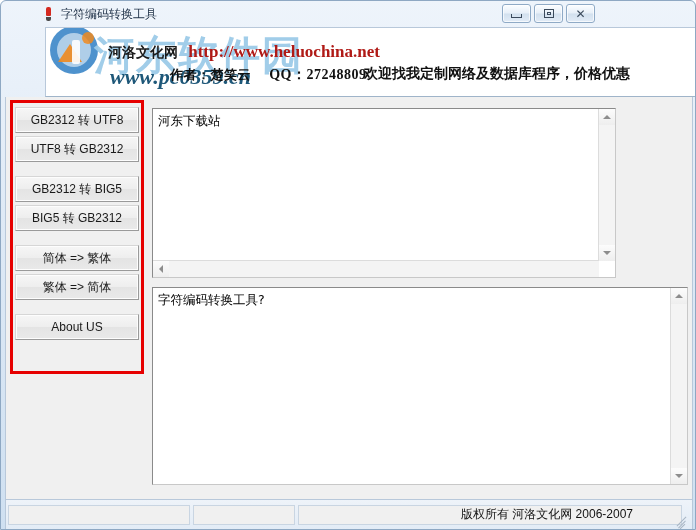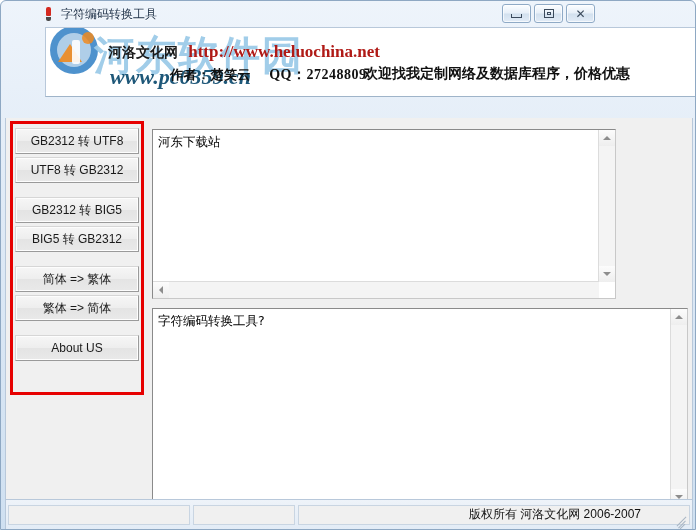--- a/index.html
+++ b/index.html
@@ -199,7 +199,6 @@
     border-left: 1px solid #b8c8da;
     border-right: 1px solid #b8c8da;
     box-sizing: border-box;
-    margin-top: 21px;
   }
 
   

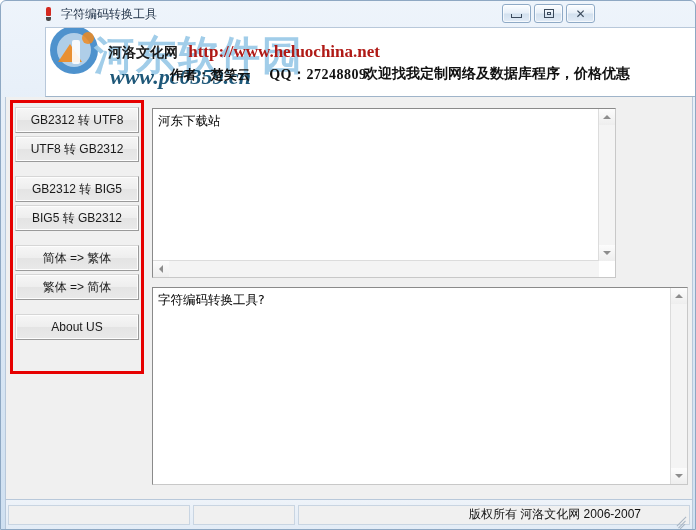--- a/index.html
+++ b/index.html
@@ -333,7 +333,7 @@
     flex: 1;
     justify-content: flex-end;
     padding-right: 48px;
-    margin-right: 0;
+    margin-right: 8px;
   }
   #grip {
     position: absolute;

